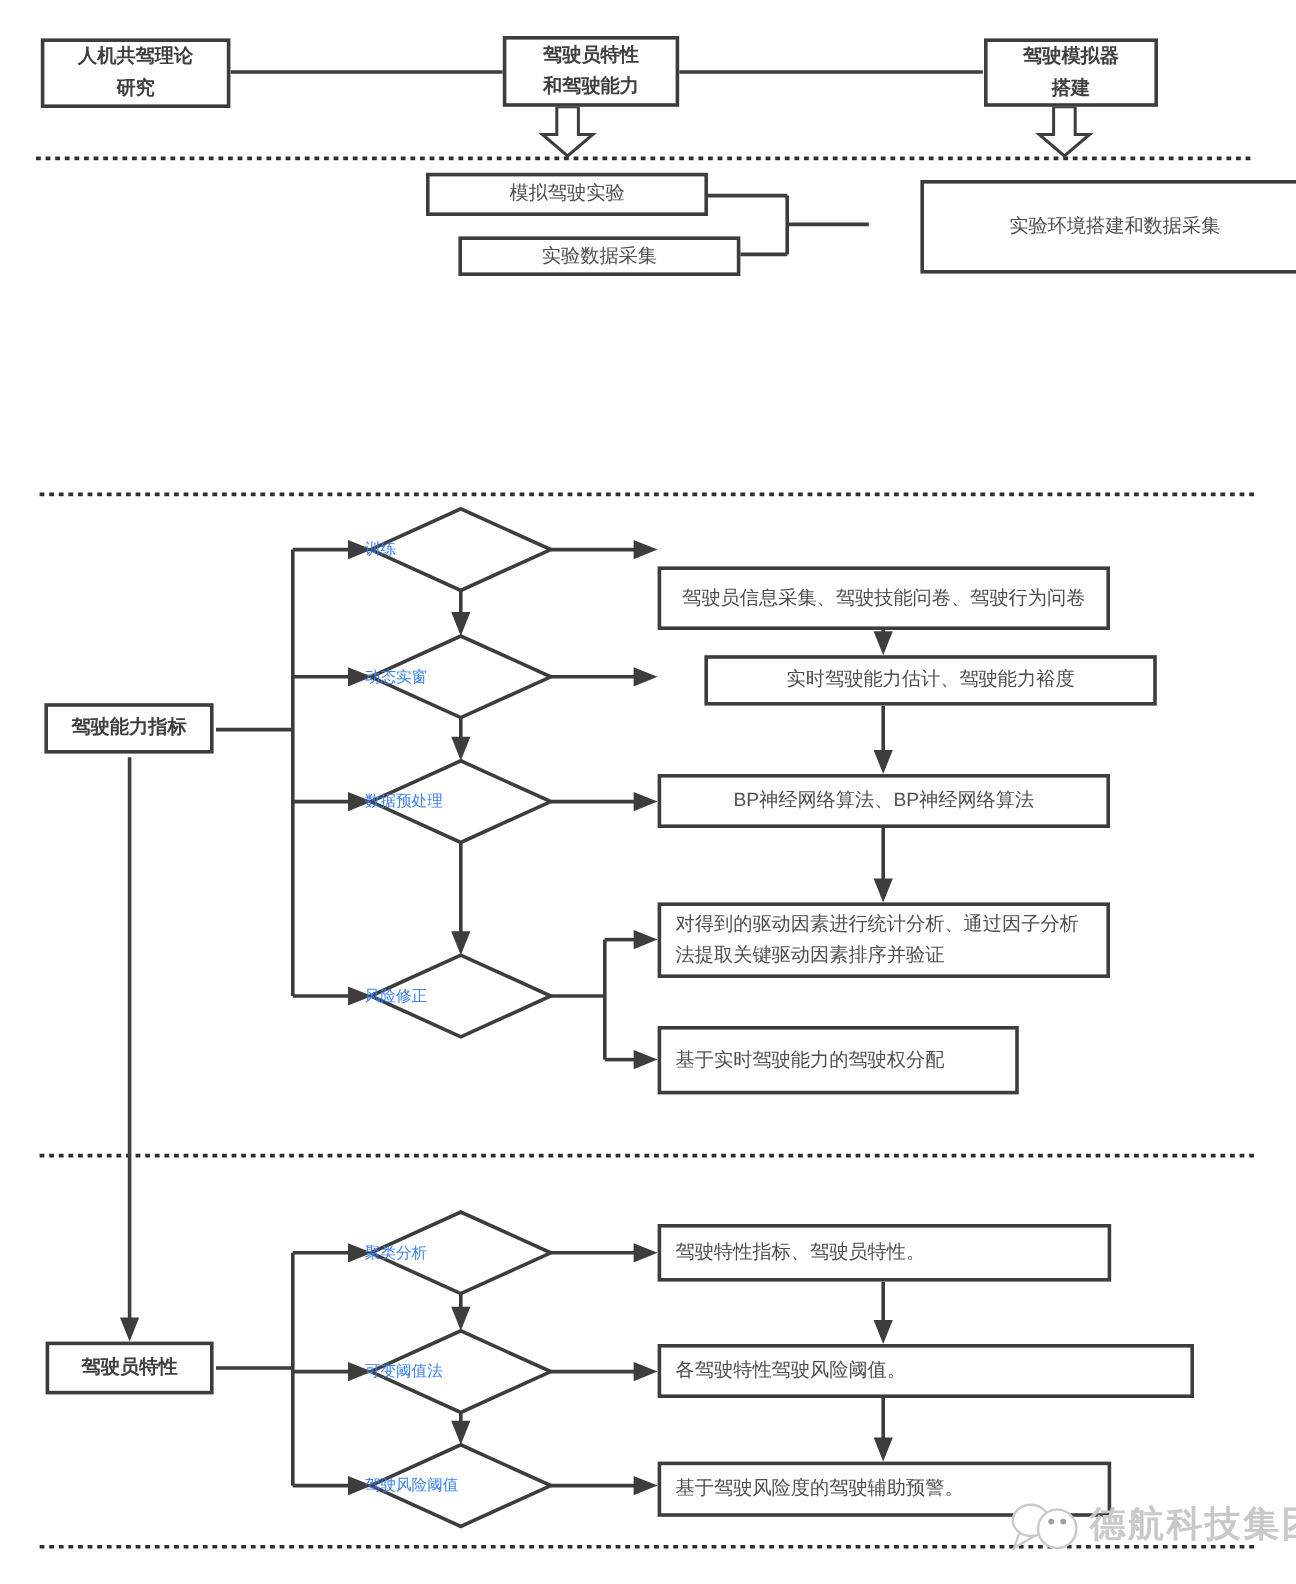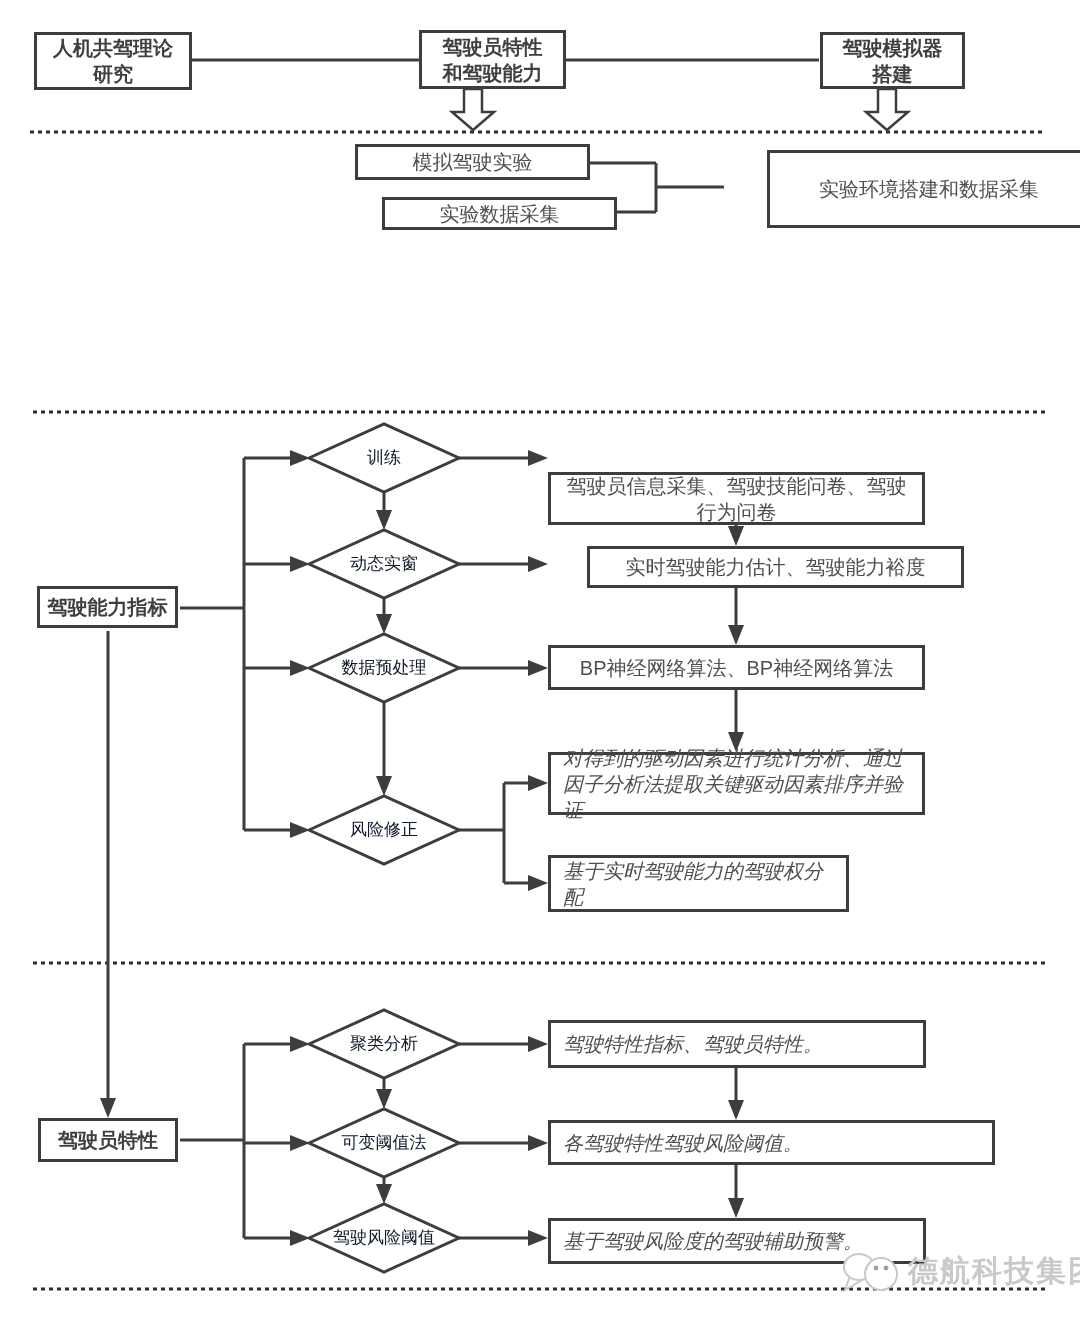--- a/index.html
+++ b/index.html
@@ -17,7 +17,7 @@
     background:#ffffff;
     border:3px solid #3d3d3d;
     color:#4f4f4f;
-    font-size:20px;
+    font-size:16px;
     line-height:26px;
     display:flex;
     align-items:center;

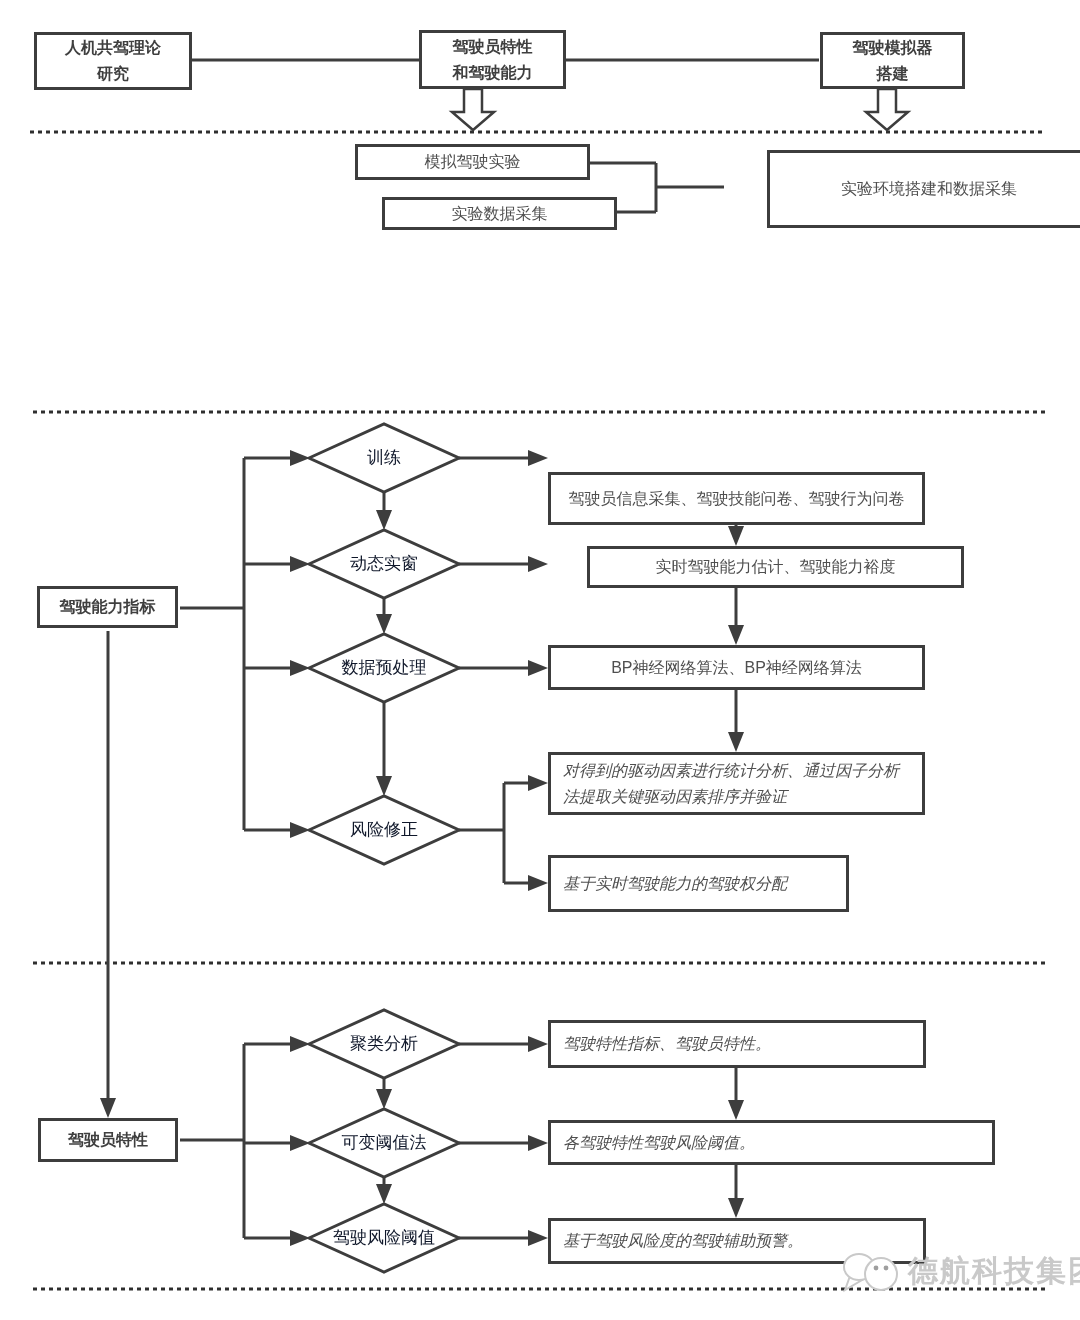--- a/index.html
+++ b/index.html
@@ -32,9 +32,9 @@
   .dlabel{
     position:absolute;
     width:160px;
-    text-align:center;
-    color:#0f172a;
-    font-size:17px;
+    text-align:left;
+    color:#3b82f6;
+    font-size:13px;
     line-height:28px;
     z-index:3;
     white-space:nowrap;

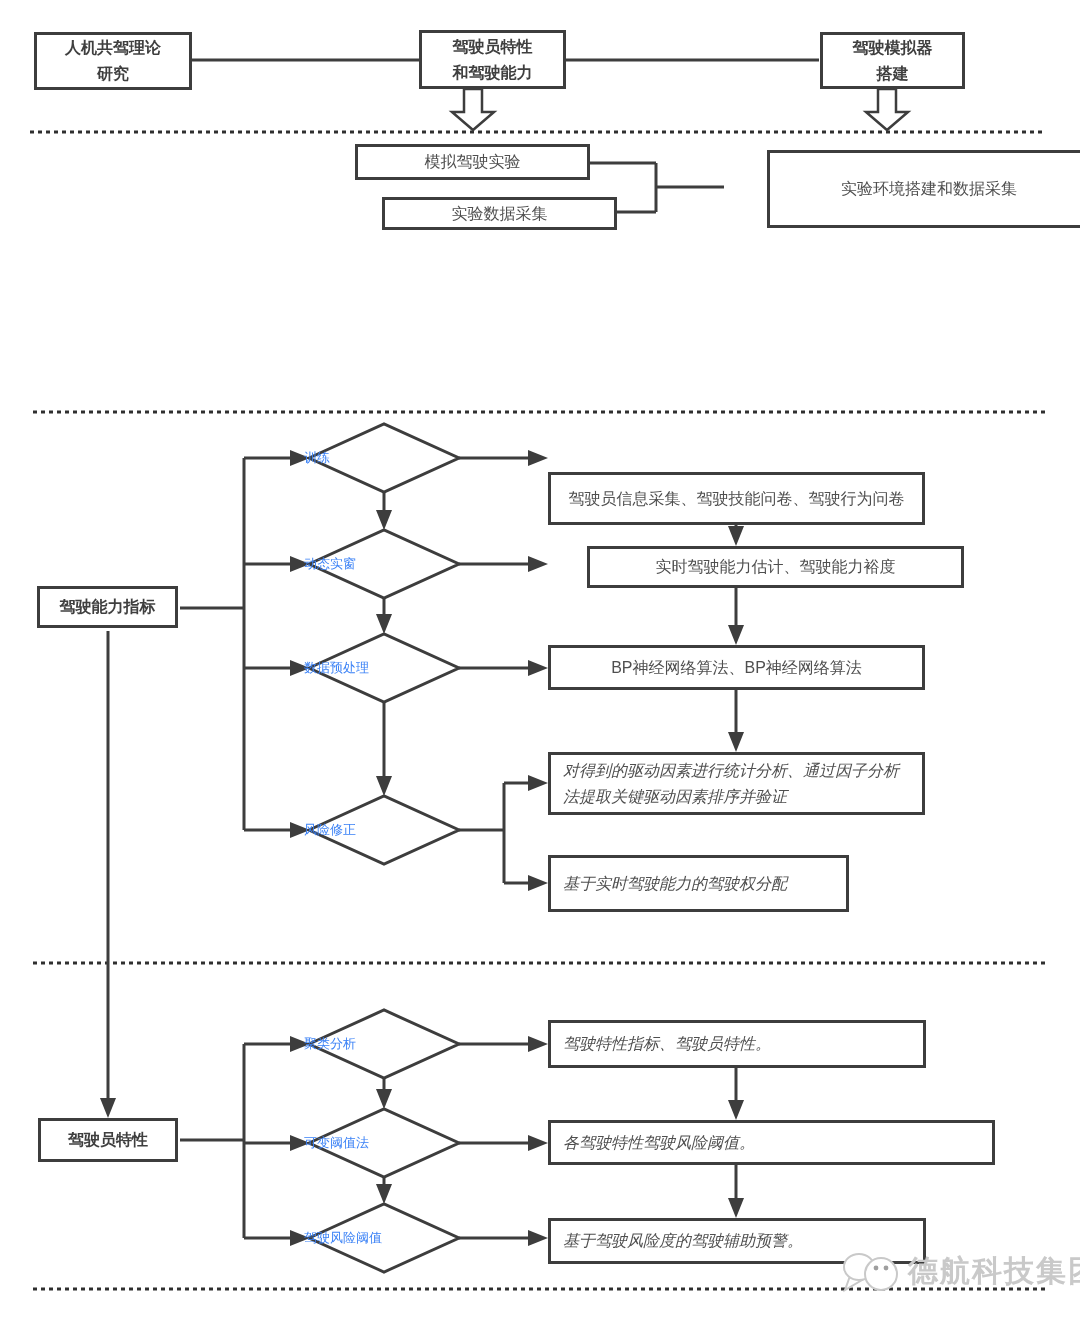--- a/index.html
+++ b/index.html
@@ -27,7 +27,7 @@
   }
   .box.bold{font-weight:bold;color:#3f3f3f;}
   .box.pre{white-space:pre-line;}
-  .box.left{justify-content:flex-start;text-align:left;padding:4px 12px;font-style:italic;}
+  .box.left{justify-content:flex-start;text-align:left;padding:4px 12px;}
   .box.pad{padding:4px 10px;}
   .dlabel{
     position:absolute;

